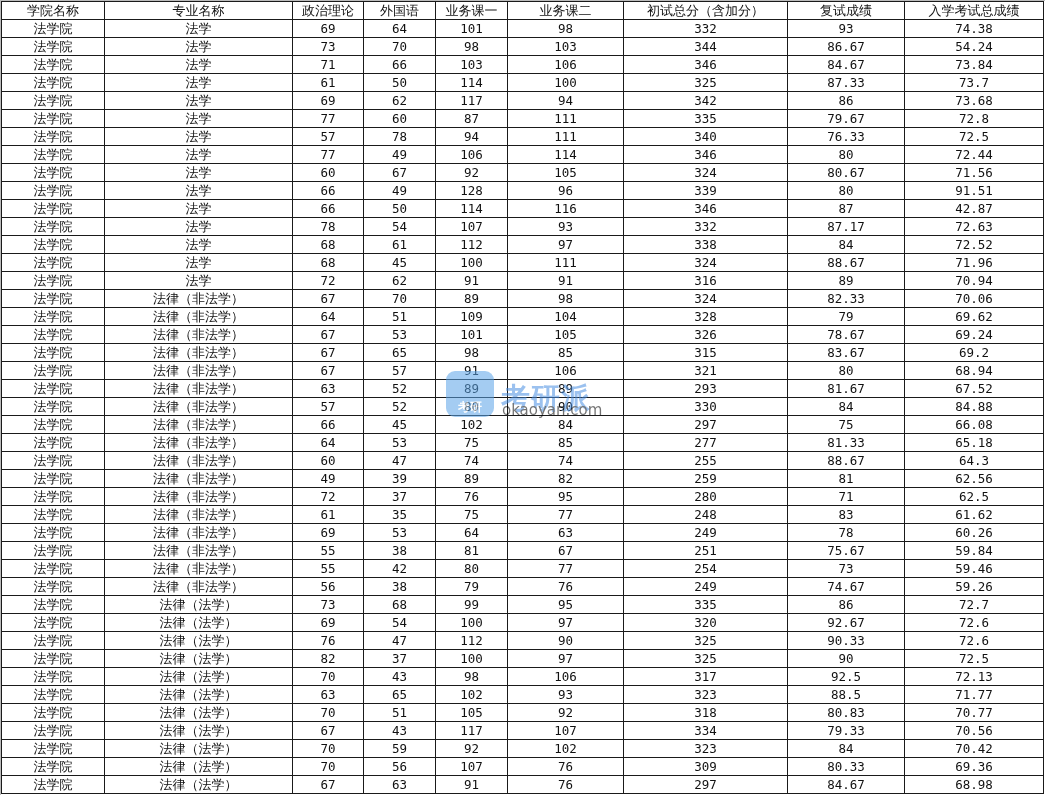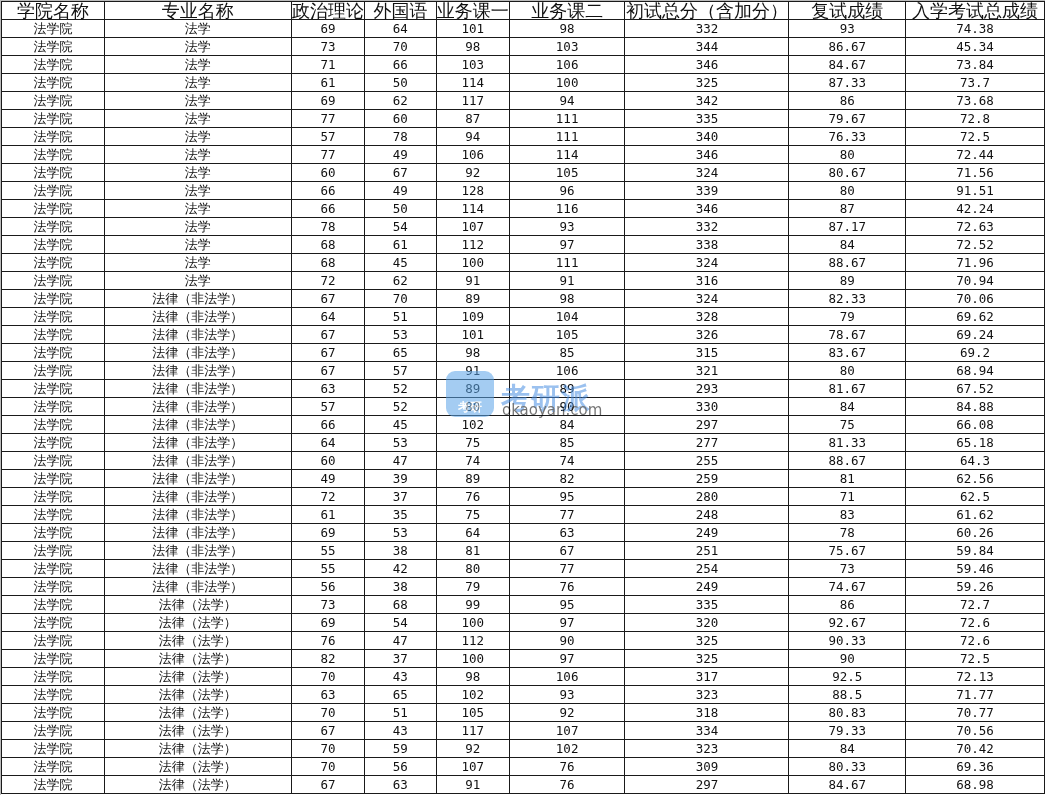--- a/index.html
+++ b/index.html
@@ -22,7 +22,7 @@
       line-height: 17px;
       font-weight: normal;
     }
-    .sheet th { font-size: 18px; }
+    .sheet th { font-size: 13px; }
     .sheet td.num { font-family: "DejaVu Sans Mono", monospace; font-size: 12.5px; }
     .outer-left { position: absolute; left: 0; top: 0; width: 1px; height: 795px; background: #bbb; }
     .outer-top { position: absolute; left: 0; top: 0; width: 1045px; height: 1px; background: #bbb; }

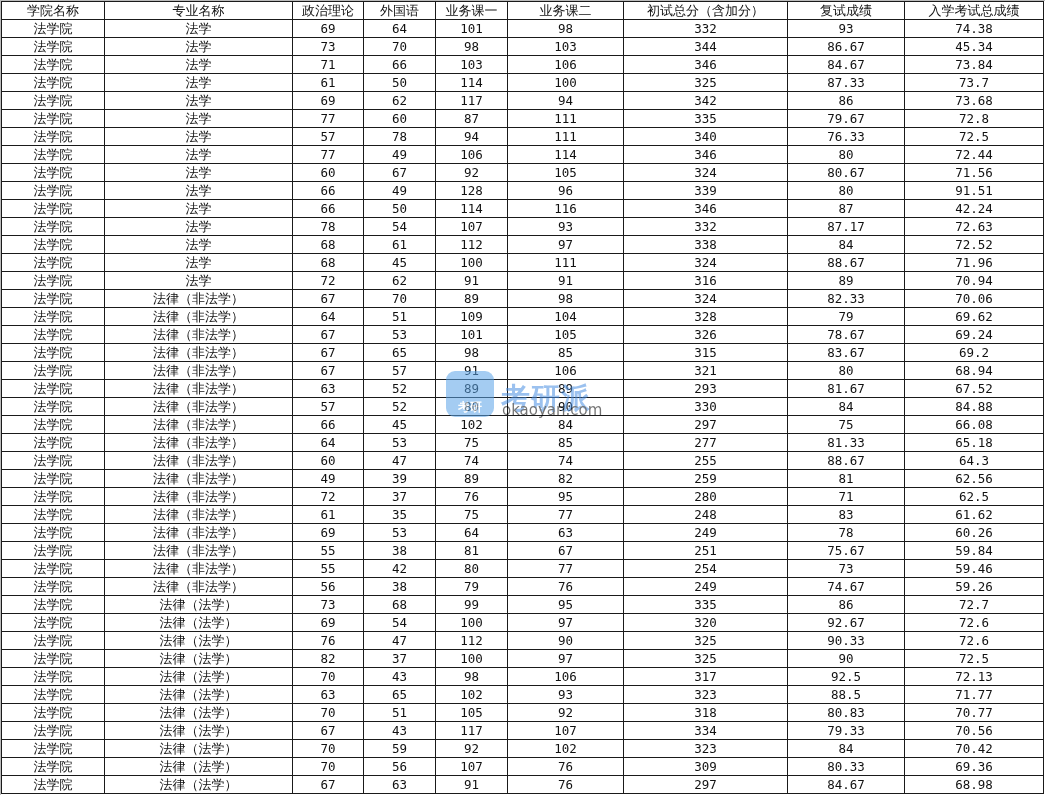--- a/index.html
+++ b/index.html
@@ -99,7 +99,7 @@
         <td class="num">103</td>
         <td class="num">344</td>
         <td class="num">86.67</td>
-        <td class="num">45.34</td>
+        <td class="num">54.24</td>
       </tr>
       <tr>
         <td>法学院</td>

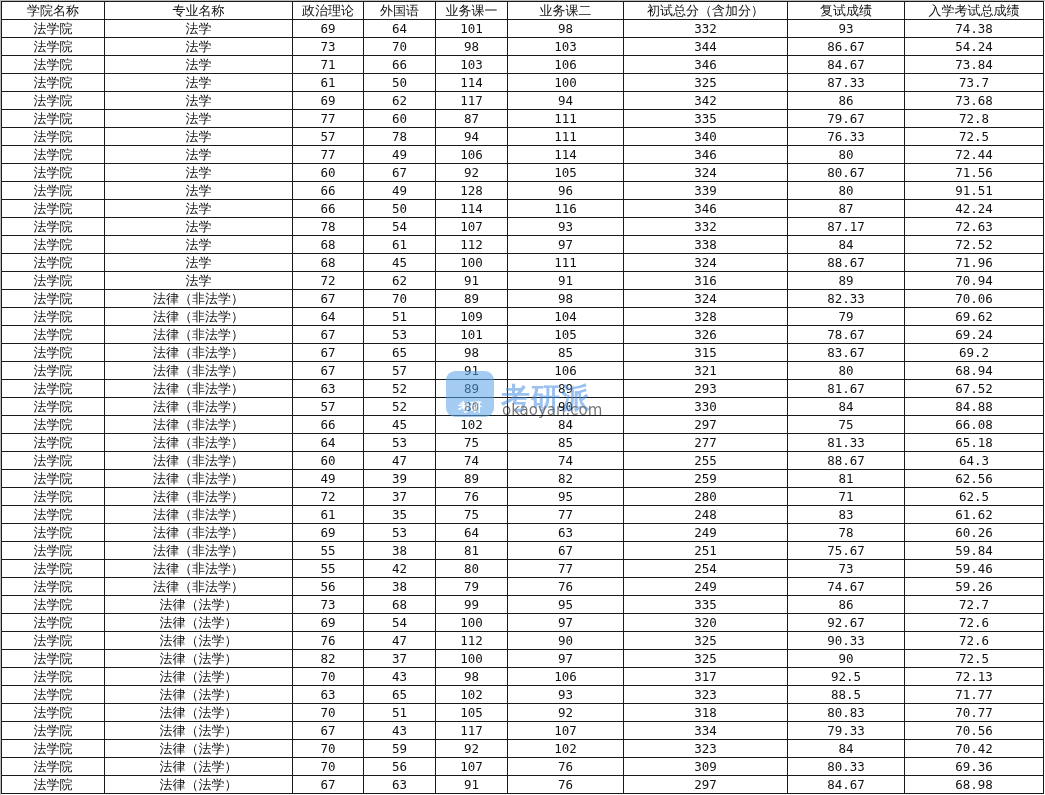--- a/index.html
+++ b/index.html
@@ -198,7 +198,7 @@
         <td class="num">116</td>
         <td class="num">346</td>
         <td class="num">87</td>
-        <td class="num">42.24</td>
+        <td class="num">42.87</td>
       </tr>
       <tr>
         <td>法学院</td>

